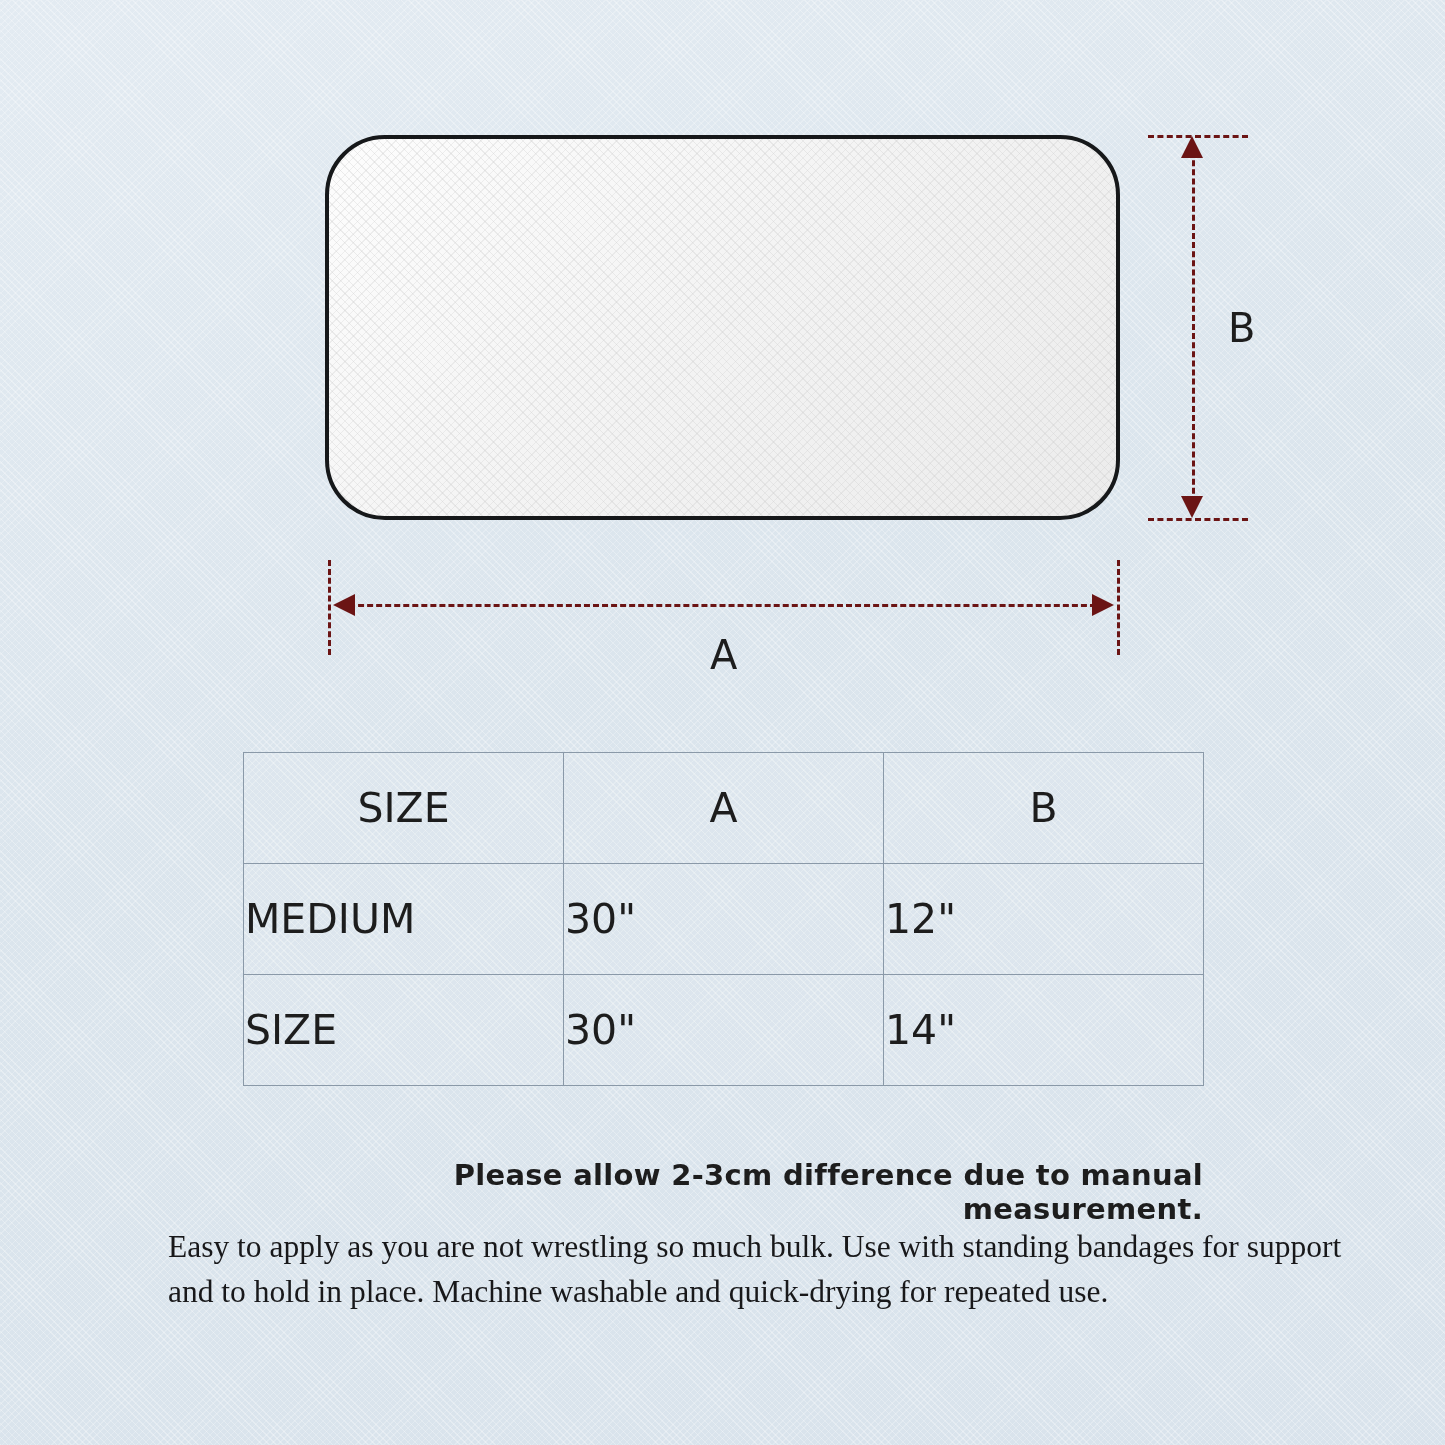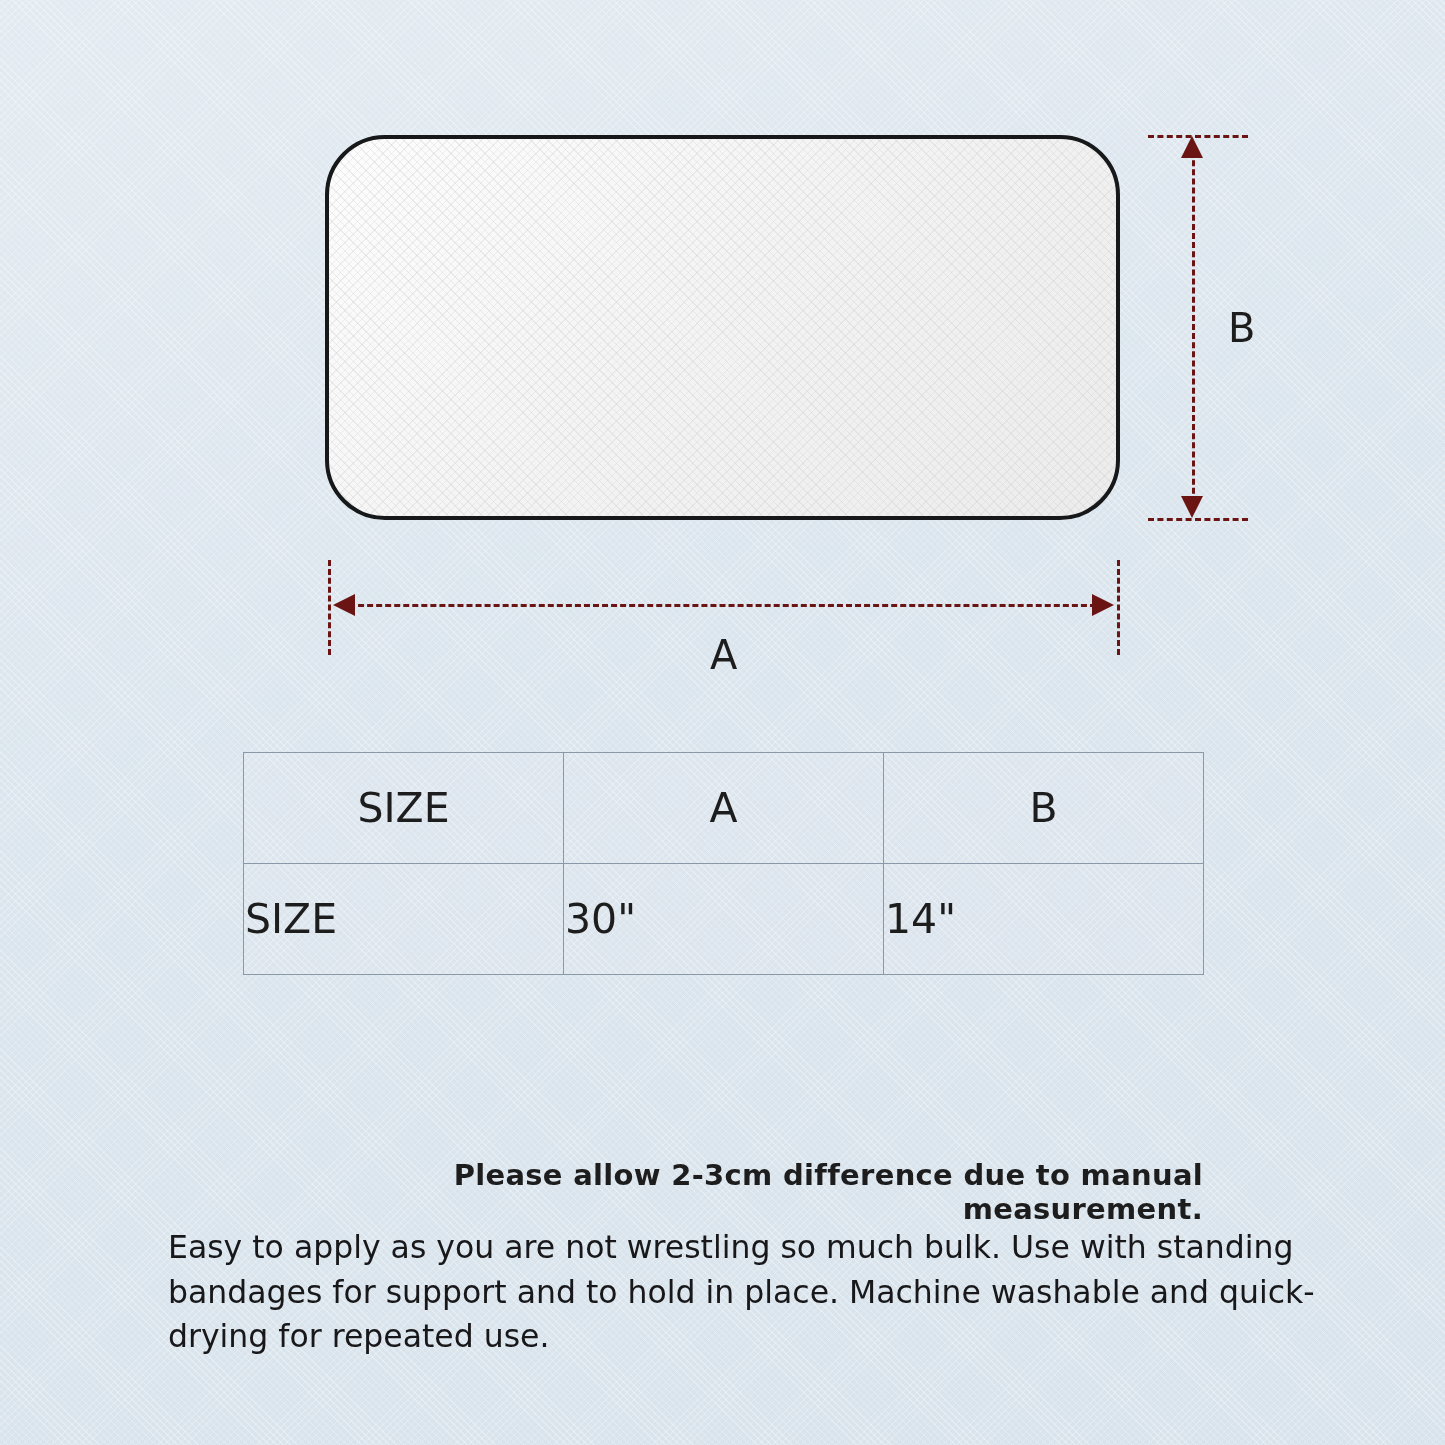--- a/index.html
+++ b/index.html
@@ -158,6 +158,11 @@
     </thead>
     <tbody>
       <tr>
+        <td>MEDIUM</td>
+        <td>30"</td>
+        <td>12"</td>
+      </tr>
+      <tr>
         <td>SIZE</td>
         <td>30"</td>
         <td>14"</td>

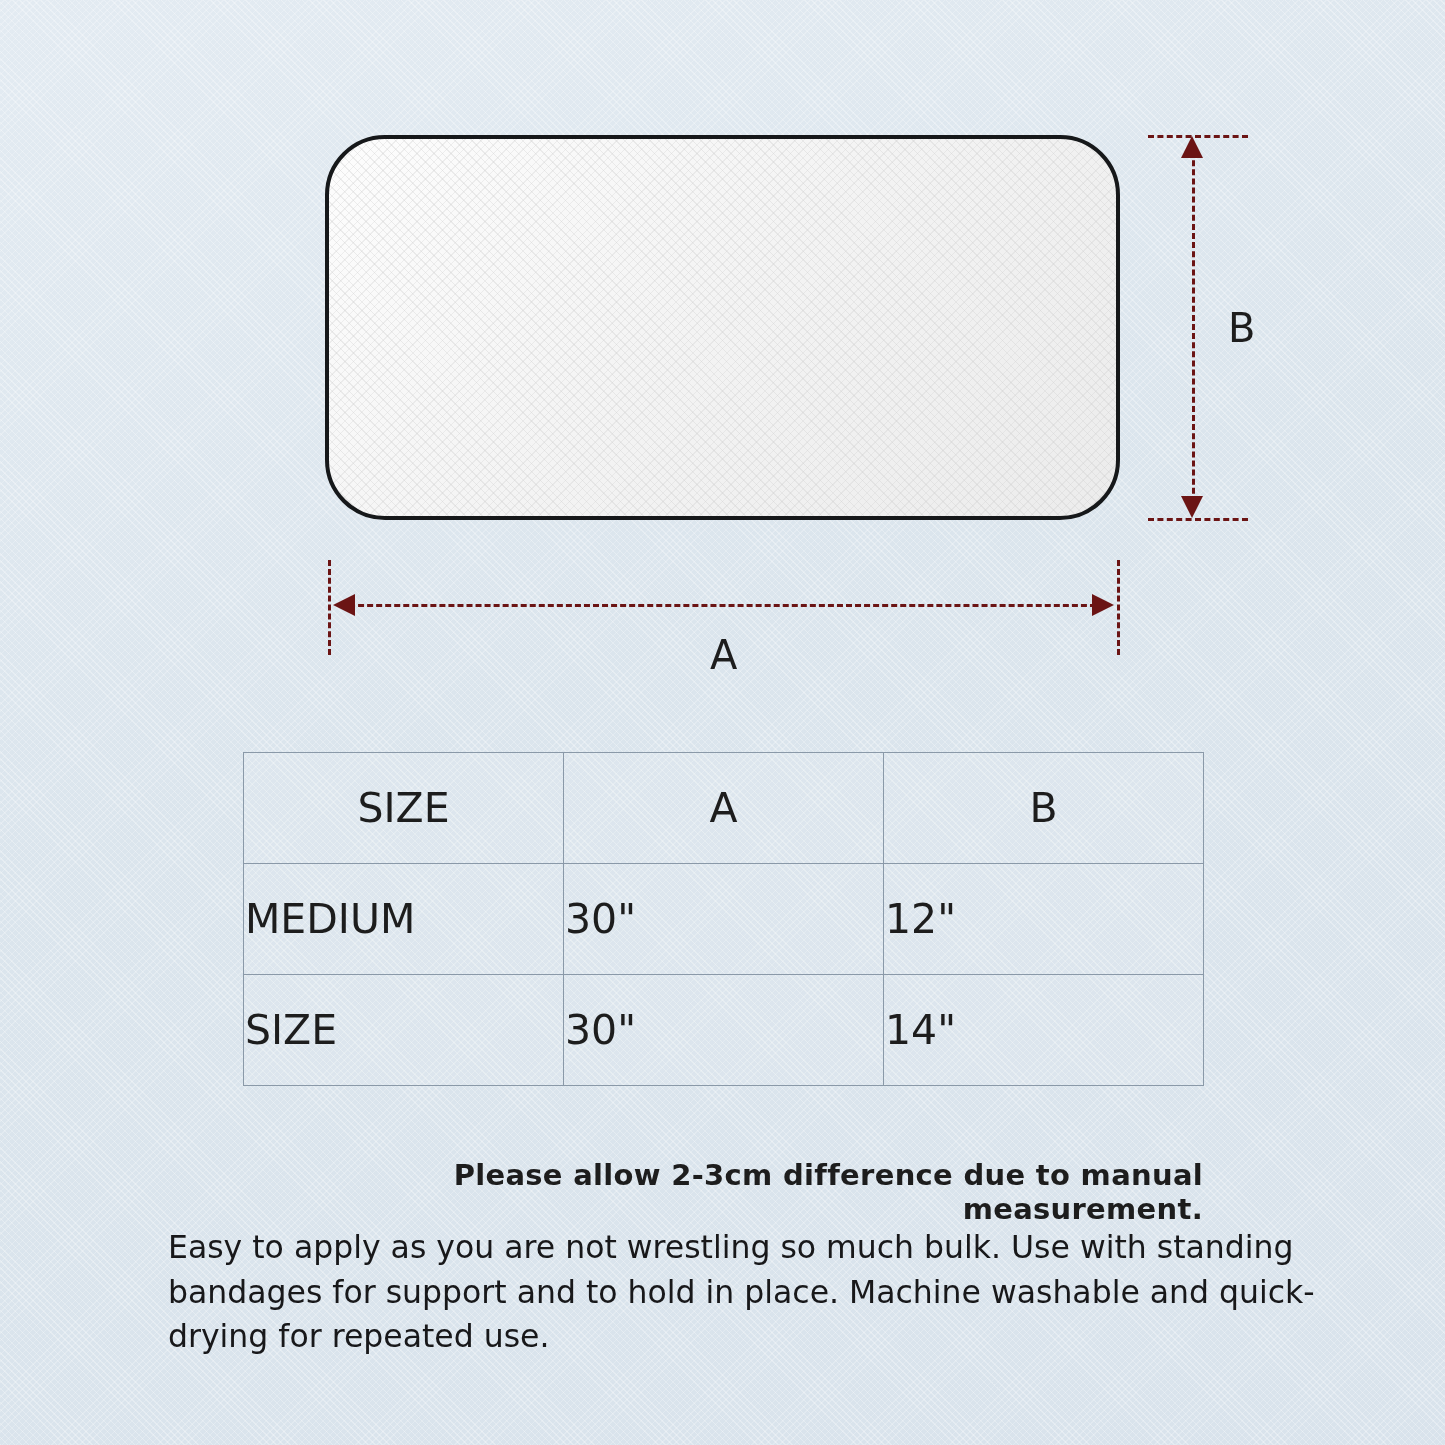--- a/index.html
+++ b/index.html
@@ -109,6 +109,7 @@
     font-size: 31.5px;
     line-height: 1.42;
     color: #18181a;
+    font-family: Liberation Serif, serif;
   }
 </style>
 </head>

